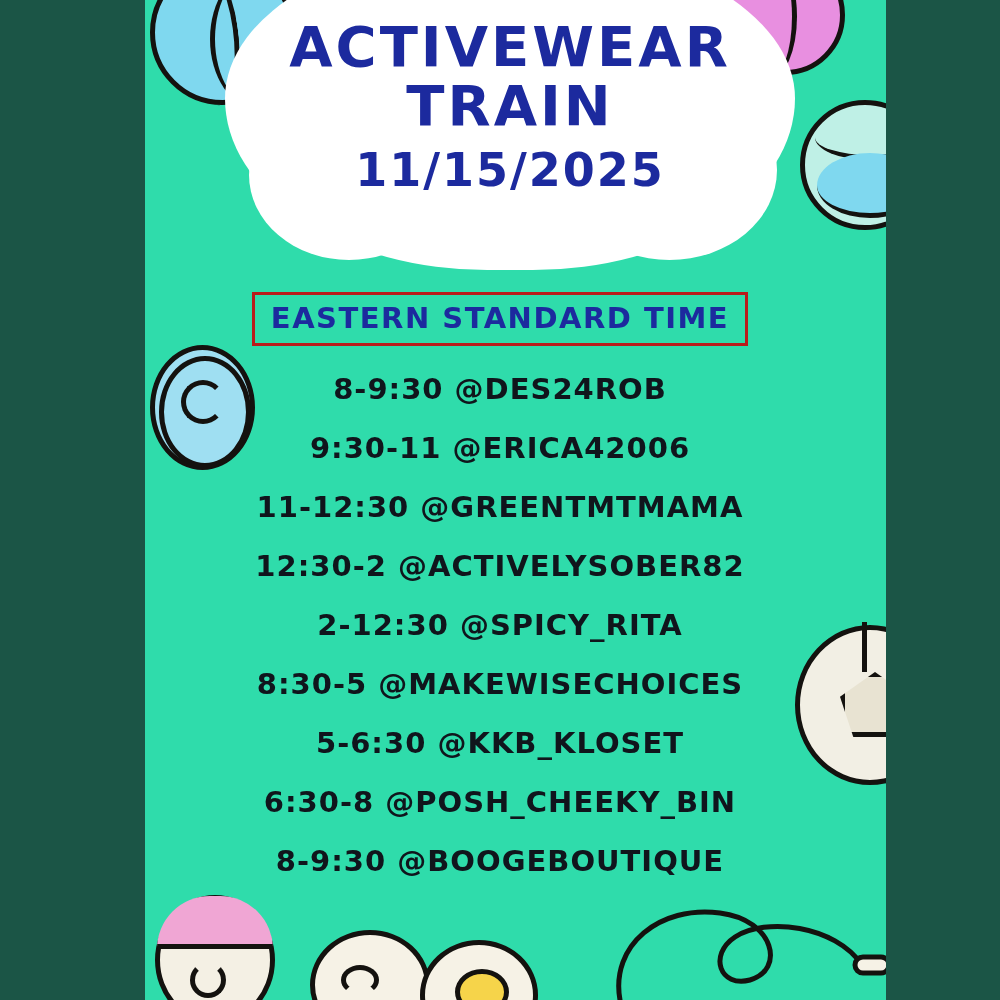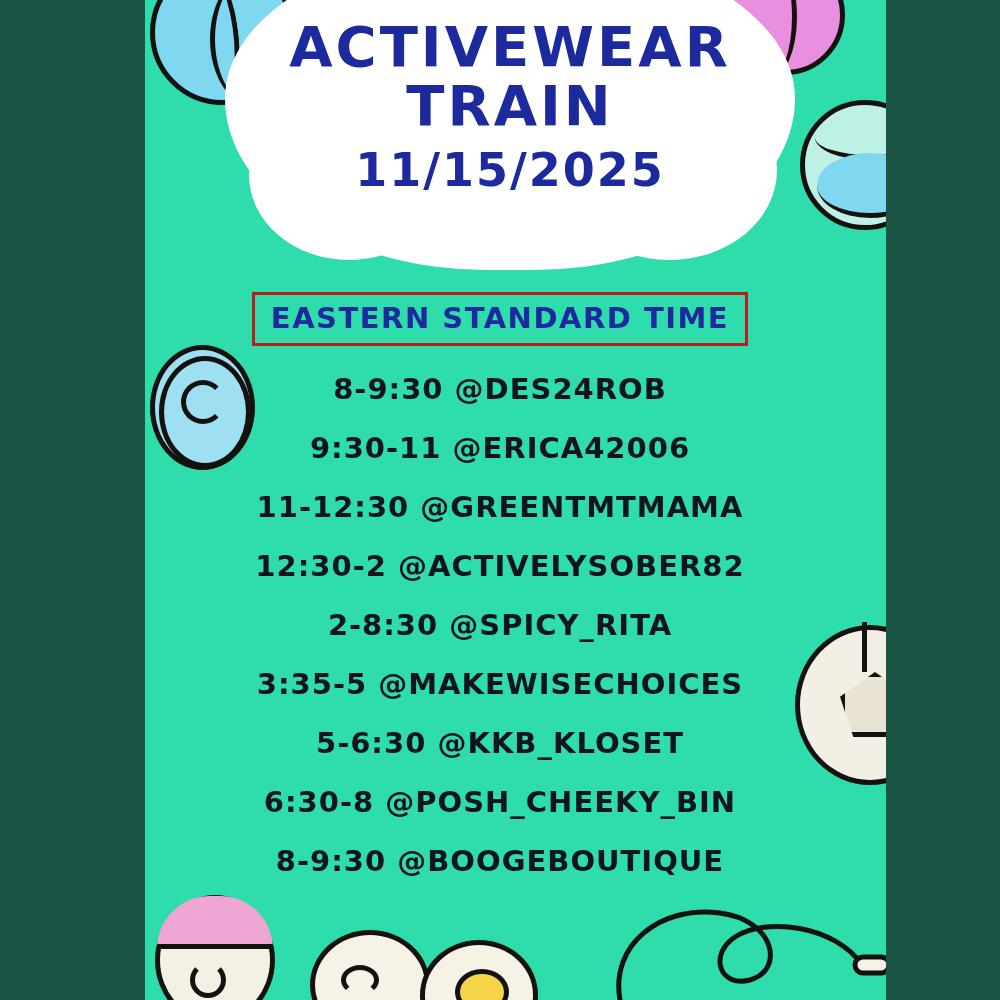--- a/index.html
+++ b/index.html
@@ -402,7 +402,7 @@
       <div class="slot">9:30-11 @ERICA42006</div>
       <div class="slot">11-12:30 @GREENTMTMAMA</div>
       <div class="slot">12:30-2 @ACTIVELYSOBER82</div>
-      <div class="slot">2-8:30 @SPICY_RITA</div>
+      <div class="slot">2-12:30 @SPICY_RITA</div>
       <div class="slot">3:35-5 @MAKEWISECHOICES</div>
       <div class="slot">5-6:30 @KKB_KLOSET</div>
       <div class="slot">6:30-8 @POSH_CHEEKY_BIN</div>

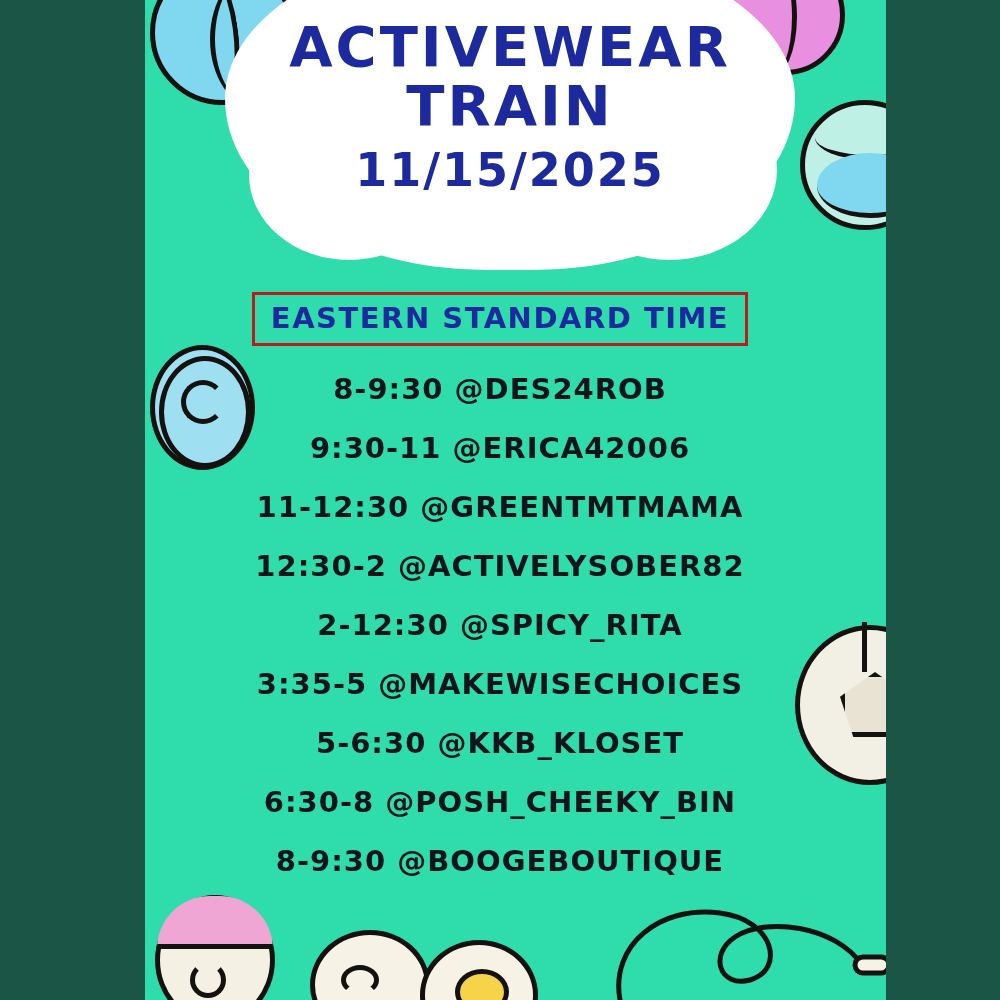--- a/index.html
+++ b/index.html
@@ -403,7 +403,7 @@
       <div class="slot">11-12:30 @GREENTMTMAMA</div>
       <div class="slot">12:30-2 @ACTIVELYSOBER82</div>
       <div class="slot">2-12:30 @SPICY_RITA</div>
-      <div class="slot">3:35-5 @MAKEWISECHOICES</div>
+      <div class="slot">8:30-5 @MAKEWISECHOICES</div>
       <div class="slot">5-6:30 @KKB_KLOSET</div>
       <div class="slot">6:30-8 @POSH_CHEEKY_BIN</div>
       <div class="slot">8-9:30 @BOOGEBOUTIQUE</div>

